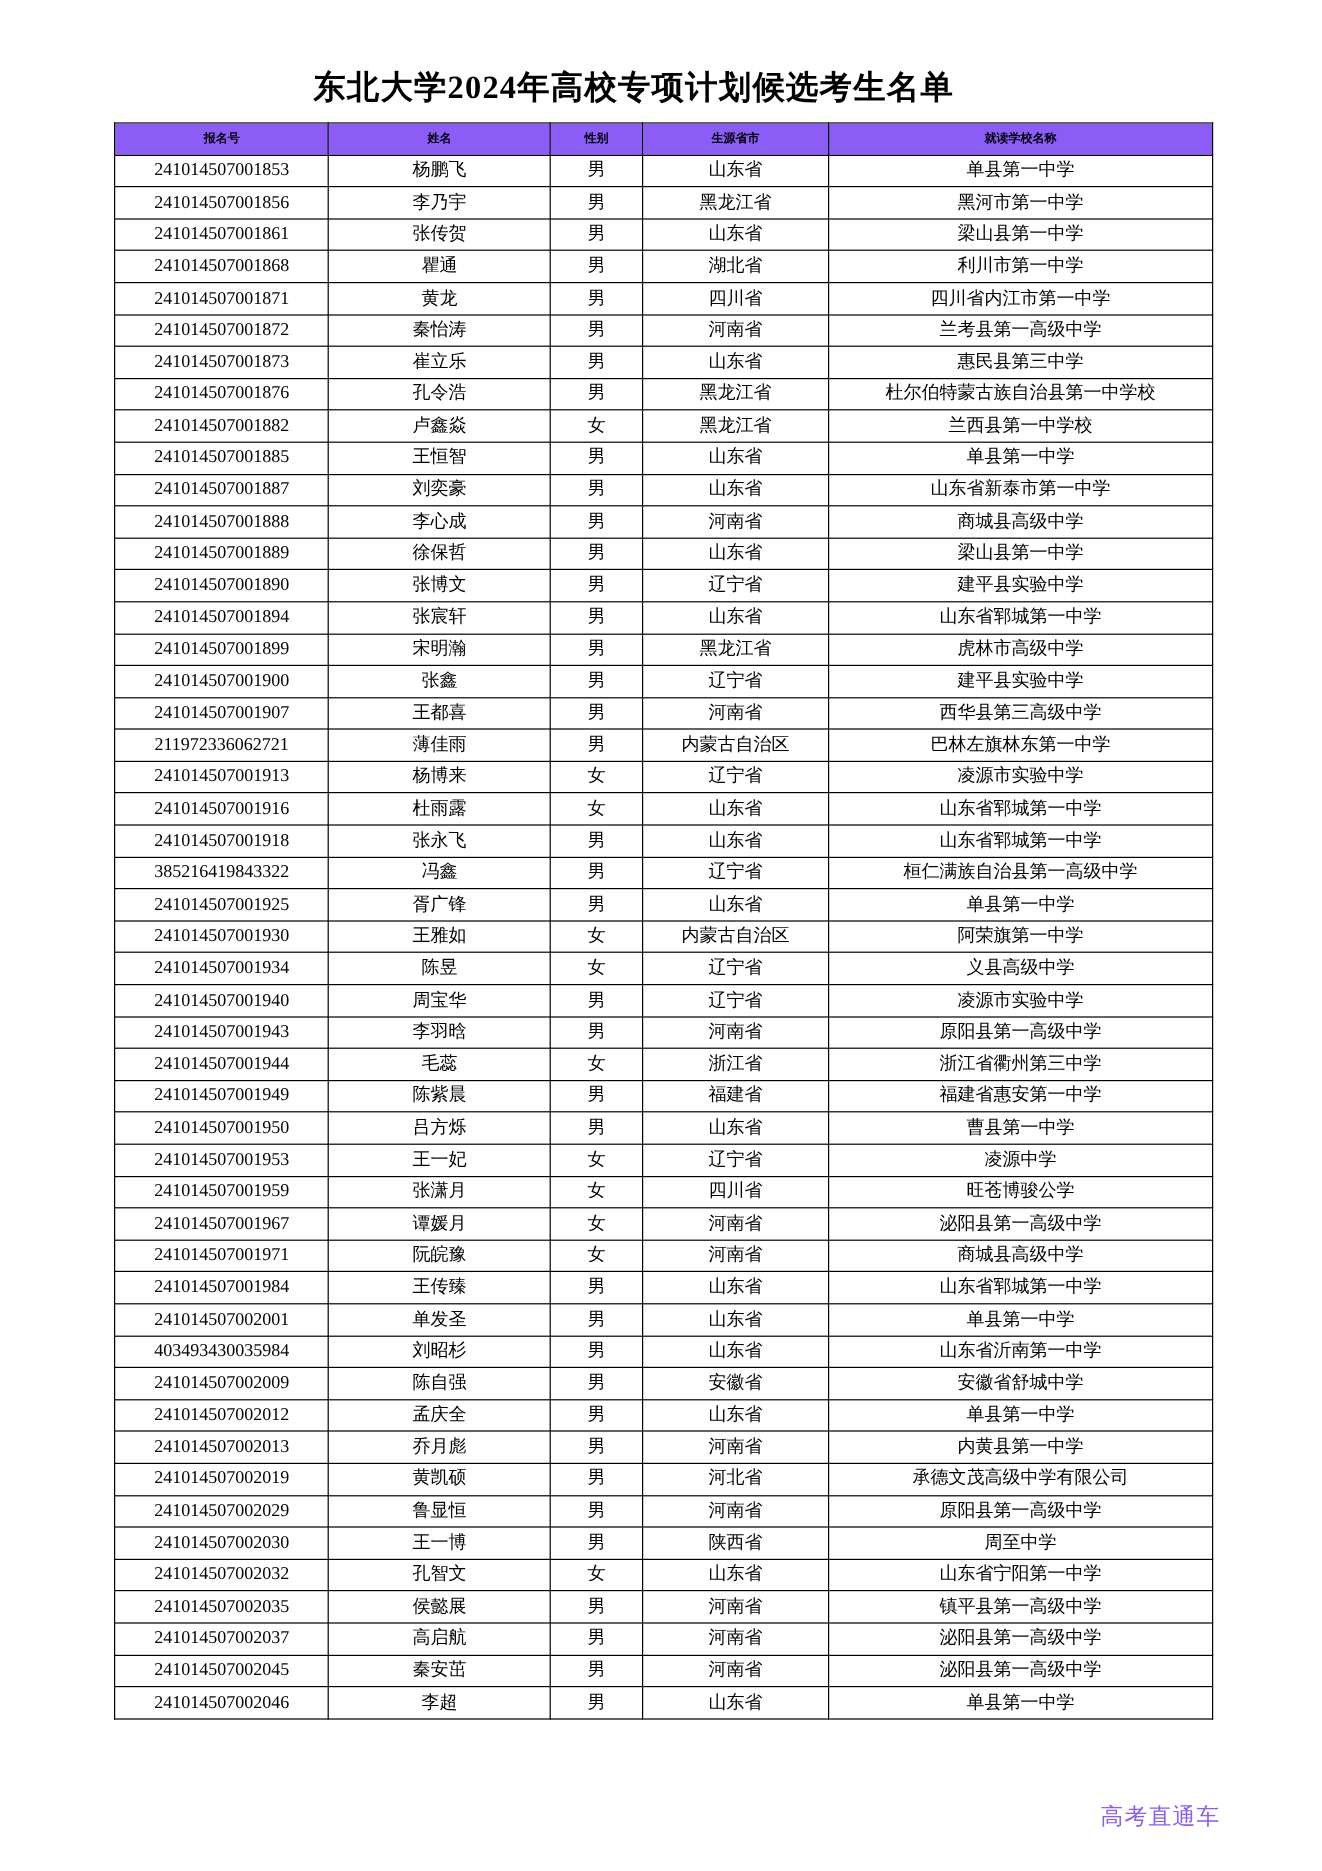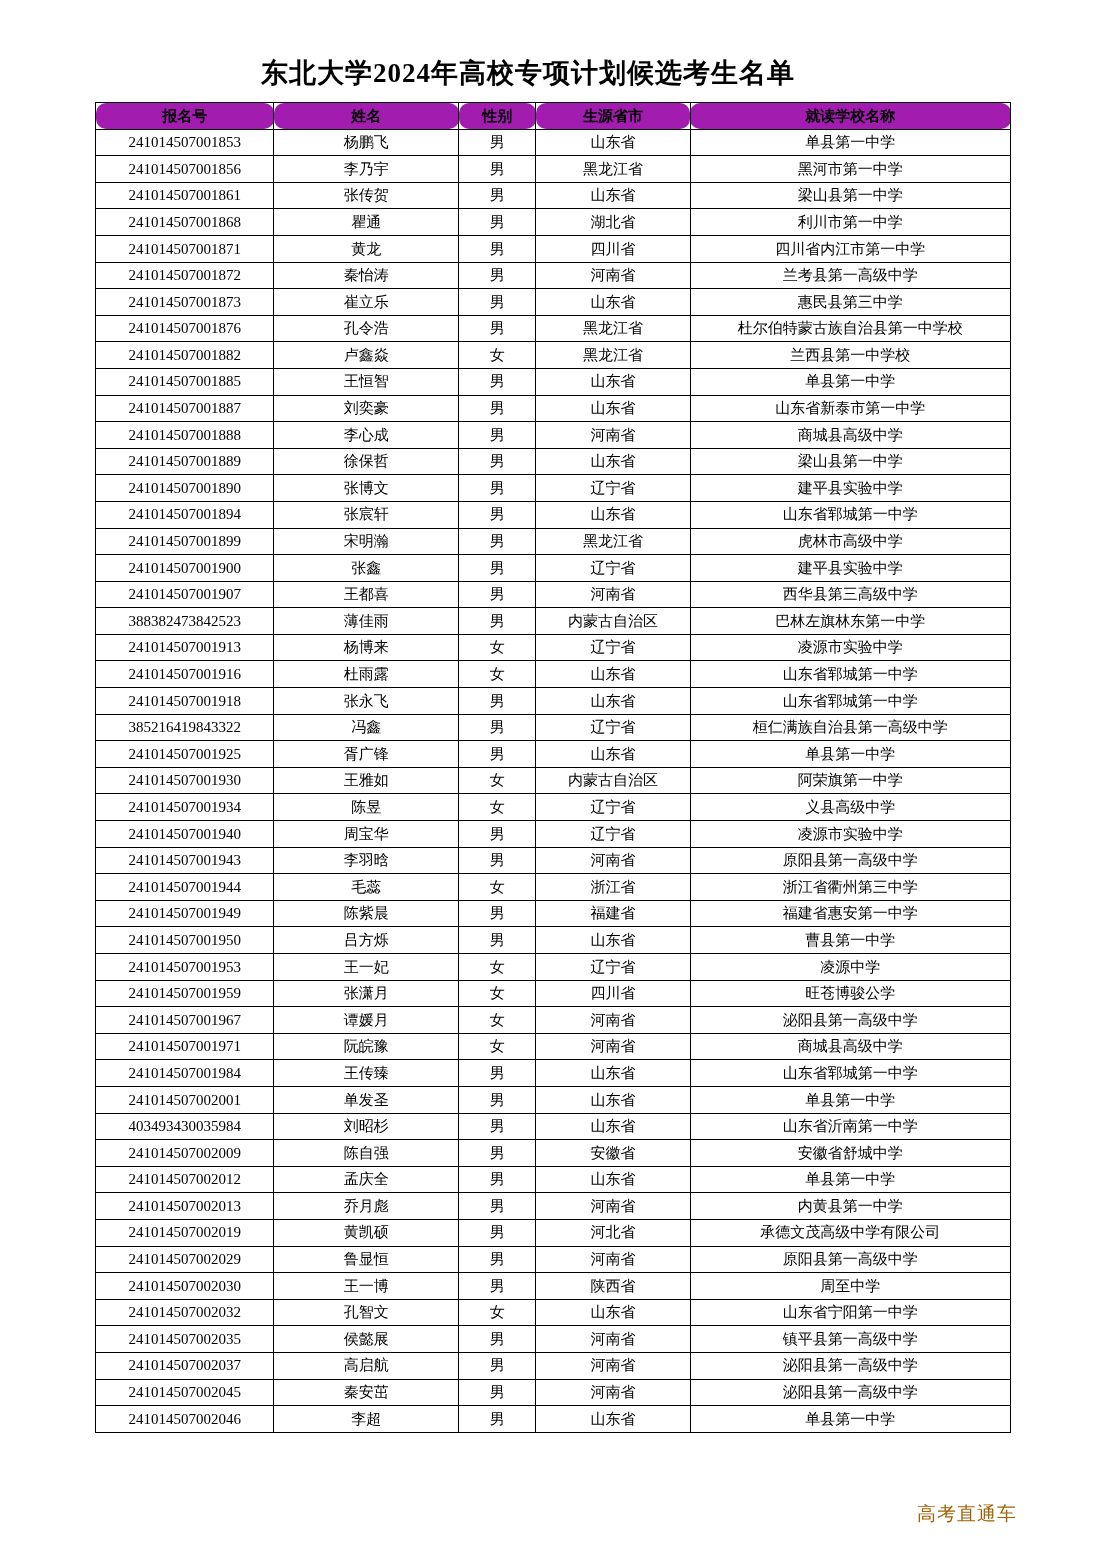--- a/index.html
+++ b/index.html
@@ -47,10 +47,9 @@
     white-space: nowrap;
   }
   table.roster th {
-    background: #a21caf;
+    background: #8b5cf6;
     font-weight: bold;
-    font-size: 15px;
-    border-radius: 10px;
+    font-size: 10px;
   }
   col.col-regno  { width: 19.5%; }
   col.col-name   { width: 20.2%; }

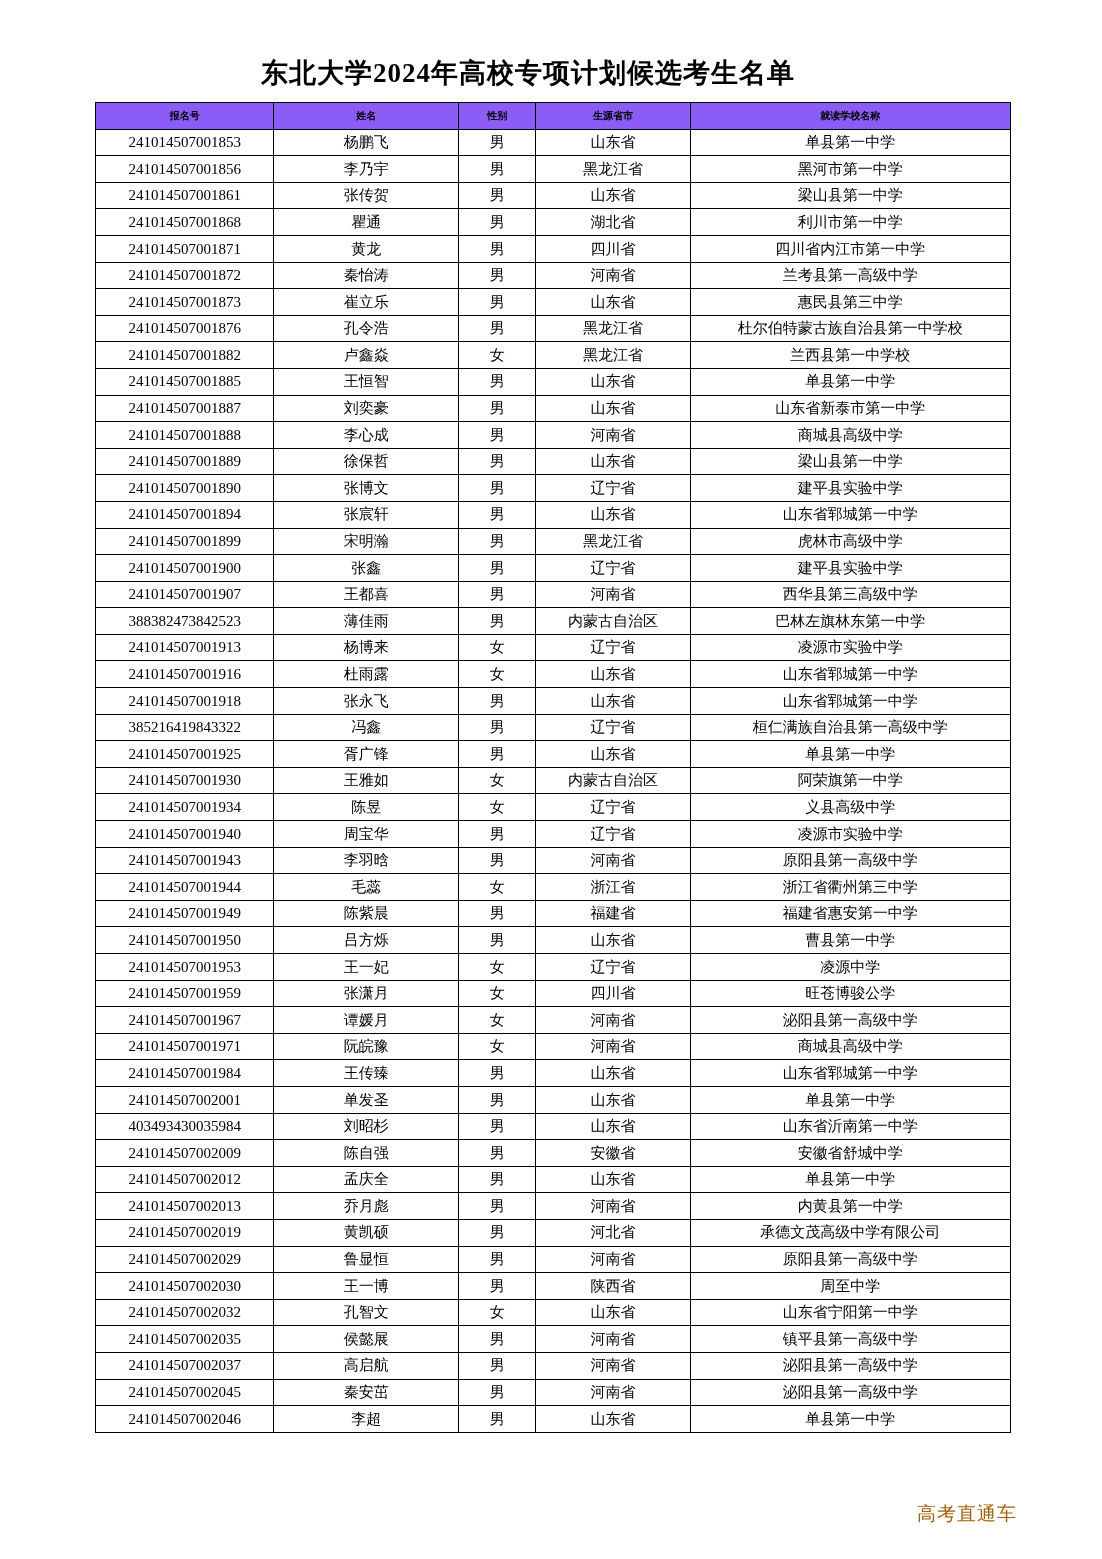--- a/index.html
+++ b/index.html
@@ -218,7 +218,7 @@
           <td>西华县第三高级中学</td>
         </tr>
         <tr>
-          <td>388382473842523</td>
+          <td>211972336062721</td>
           <td>薄佳雨</td>
           <td>男</td>
           <td>内蒙古自治区</td>

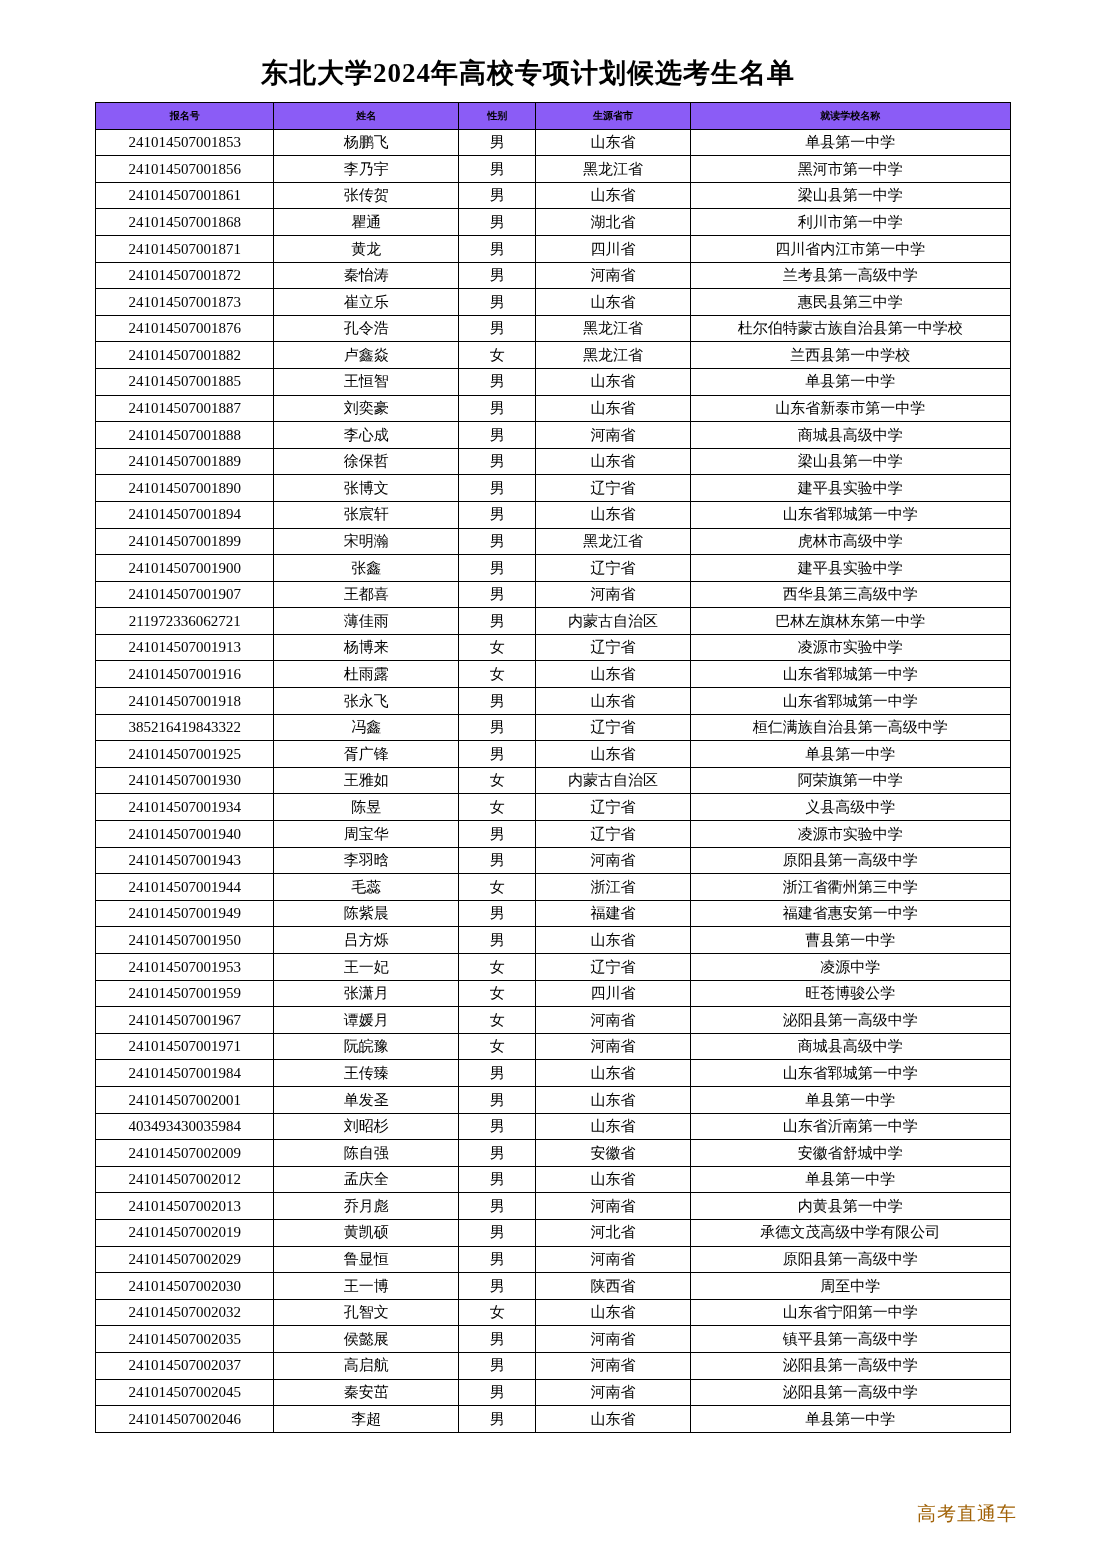--- a/index.html
+++ b/index.html
@@ -61,7 +61,7 @@
     right: 39px;
     bottom: 32px;
     font-size: 19px;
-    color: #a16207;
+    color: #8b5cf6;
     font-family: "Liberation Sans", "DejaVu Sans", sans-serif;
     letter-spacing: 1px;
   }

